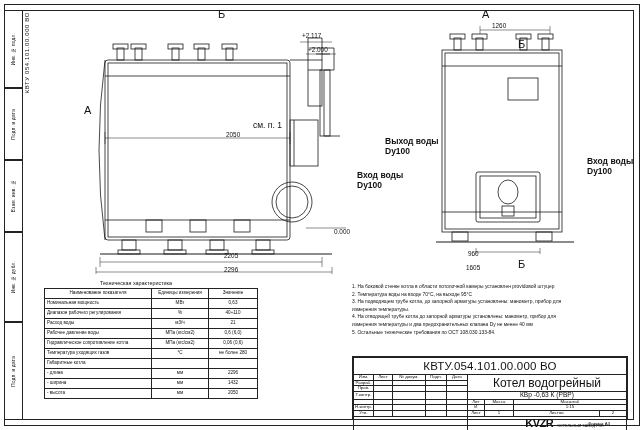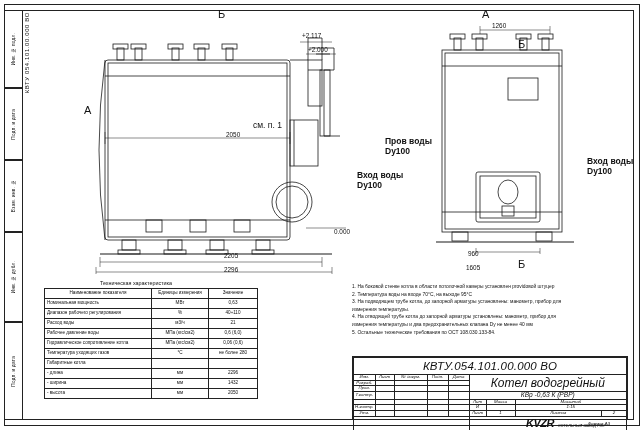--- a/index.html
+++ b/index.html
@@ -194,7 +194,7 @@
   <div class="abs lbl" style="left:226px;top:120px;font-size:8.5px;">см. п. 1</div>
 
   <div class="abs" style="left:358px;top:136px;">
-    <div class="lbl b" style="font-size:8.5px;">Пров воды</div>
+    <div class="lbl b" style="font-size:8.5px;">Выход воды</div>
     <div class="lbl b" style="font-size:8.5px;">Dy100</div>
   </div>
   <div class="abs" style="left:330px;top:170px;">

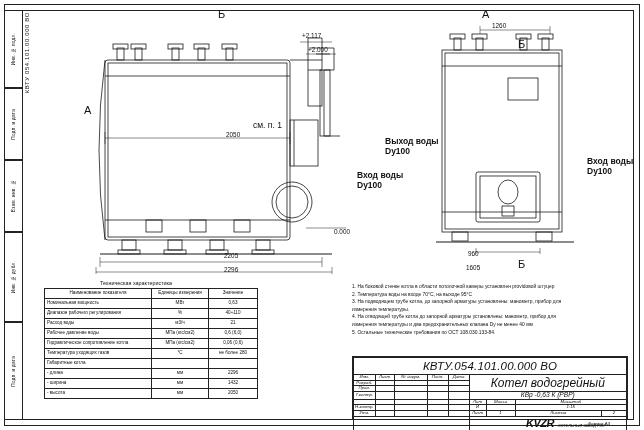--- a/index.html
+++ b/index.html
@@ -29,7 +29,7 @@
   .spec .c{text-align:center;}
   .spec-title{left:100px;top:280px;font-size:5.4px;}
   
-  .tb{left:352px;top:356px;width:276px;height:64px;border:1.2px solid #222;box-sizing:border-box;font-style:italic;}
+  .tb{left:352px;top:356px;width:276px;height:64px;border:1.2px solid #222;box-sizing:border-box;}
   .tb table{width:100%;height:100%;font-size:4.4px;}
   .tb td{border:.6px solid #222;padding:0 1px;line-height:1.05;}
   .tb .code{font-size:11.5px;text-align:center;letter-spacing:.2px;}

